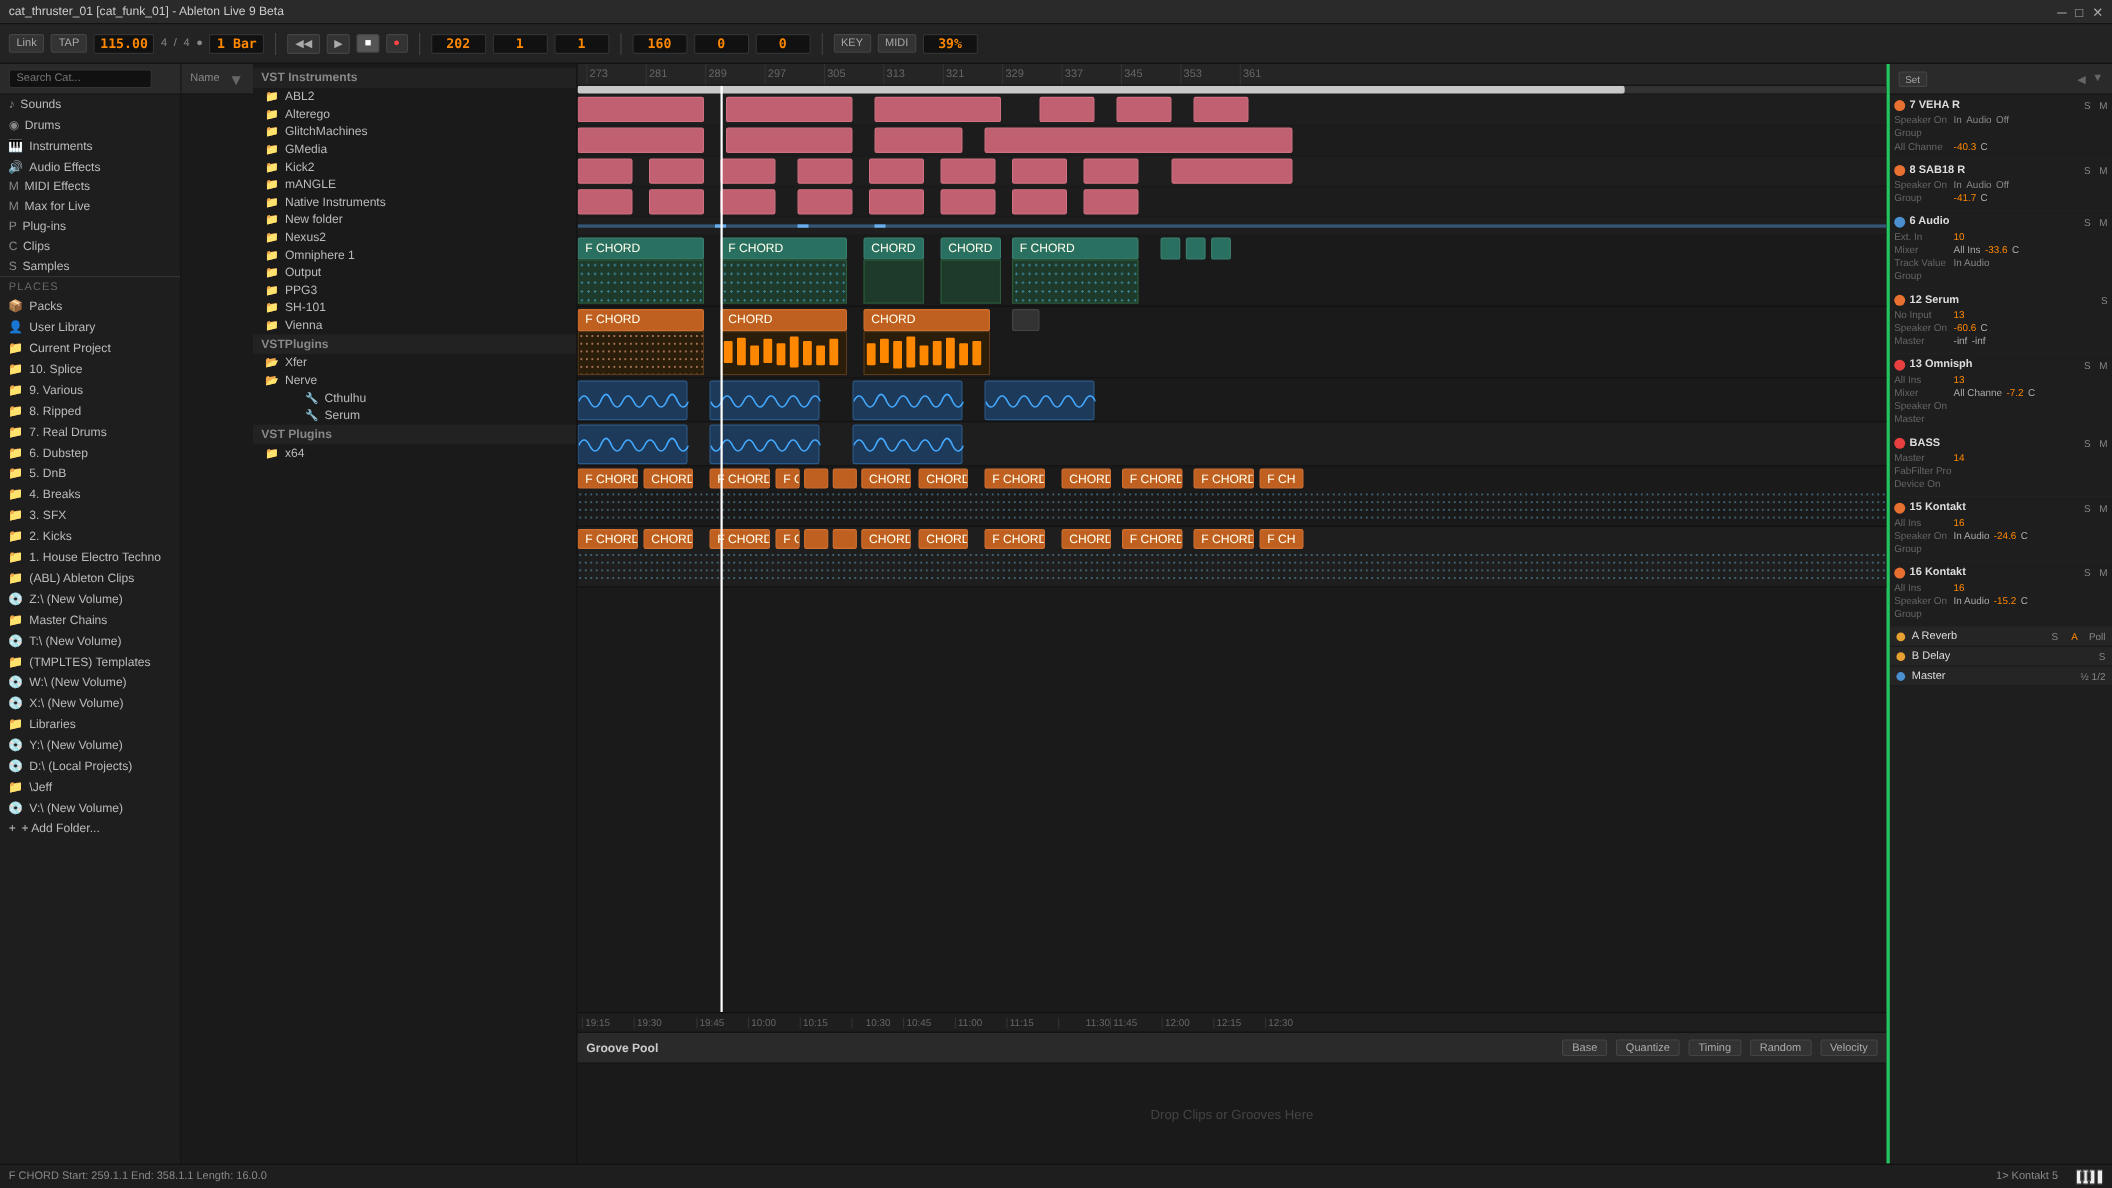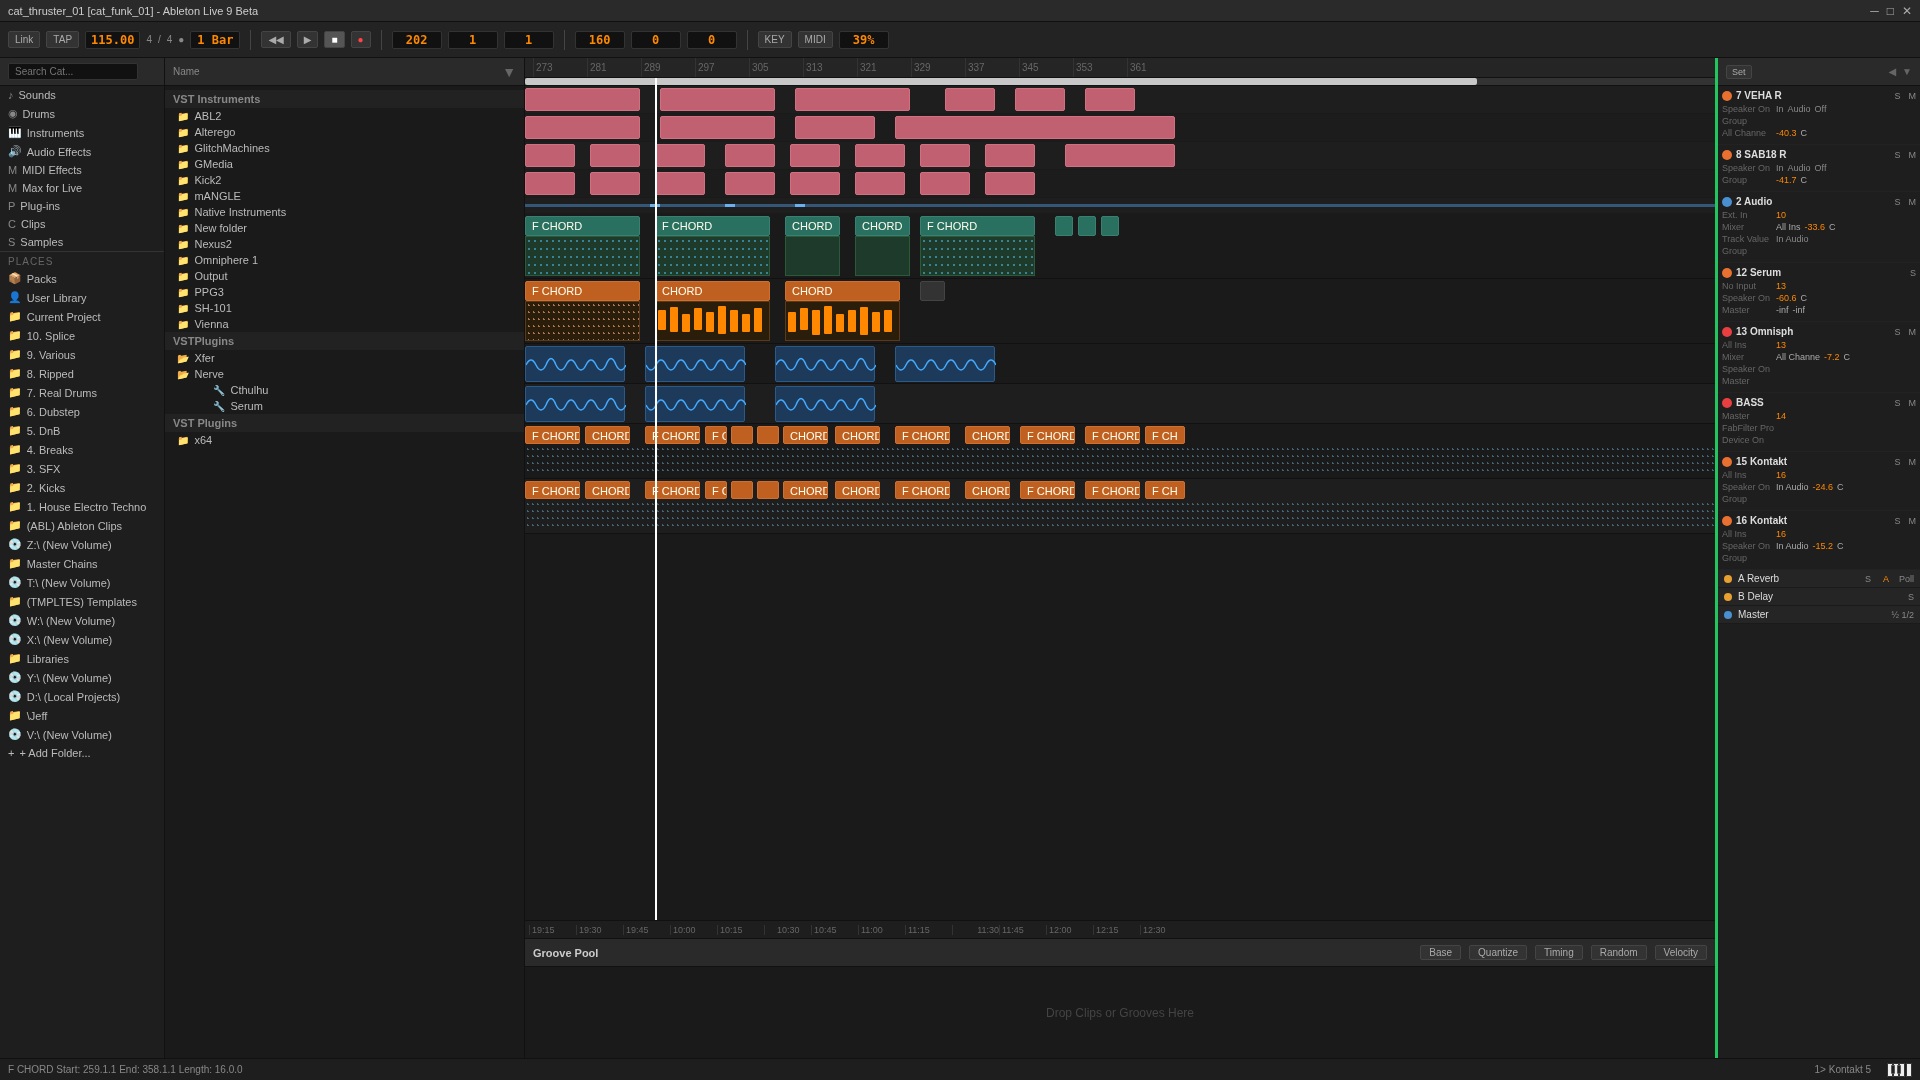--- a/index.html
+++ b/index.html
@@ -117,7 +117,7 @@
       background: #1a1a1a;
       border-right: 1px solid #111;
       display: flex;
-      flex-direction: column;
+      flex-direction: row;
       flex-shrink: 0;
     }
     #file-header {

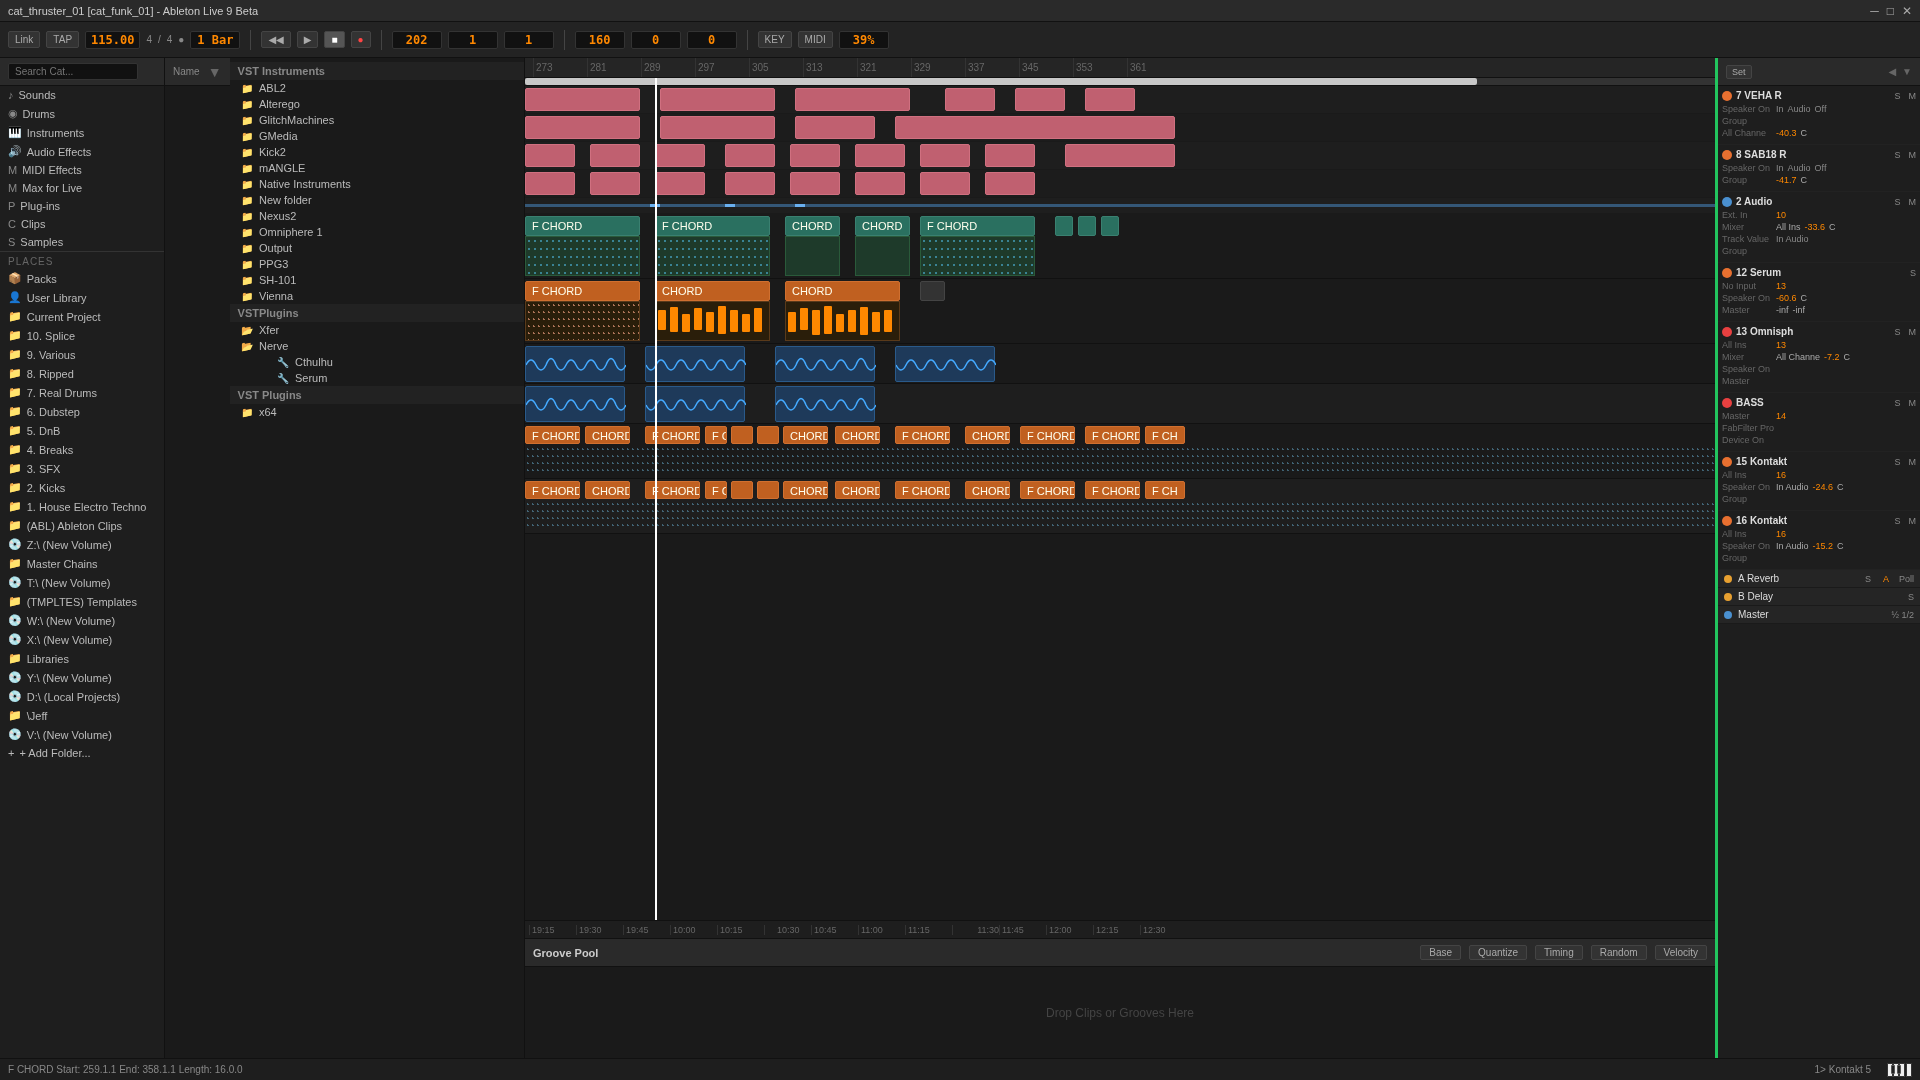--- a/index.html
+++ b/index.html
@@ -1067,7 +1067,7 @@
     <div class="channel-strip">
       <div class="channel-name">
         <div class="channel-dot" style="background:#4a90d0;"></div>
-        <span class="channel-label">2 Audio</span>
+        <span class="channel-label">6 Audio</span>
         <div style="flex:1;"></div>
         <span style="color:#888;font-size:9px;">S</span>
         <span style="color:#888;font-size:9px;margin-left:4px;">M</span>

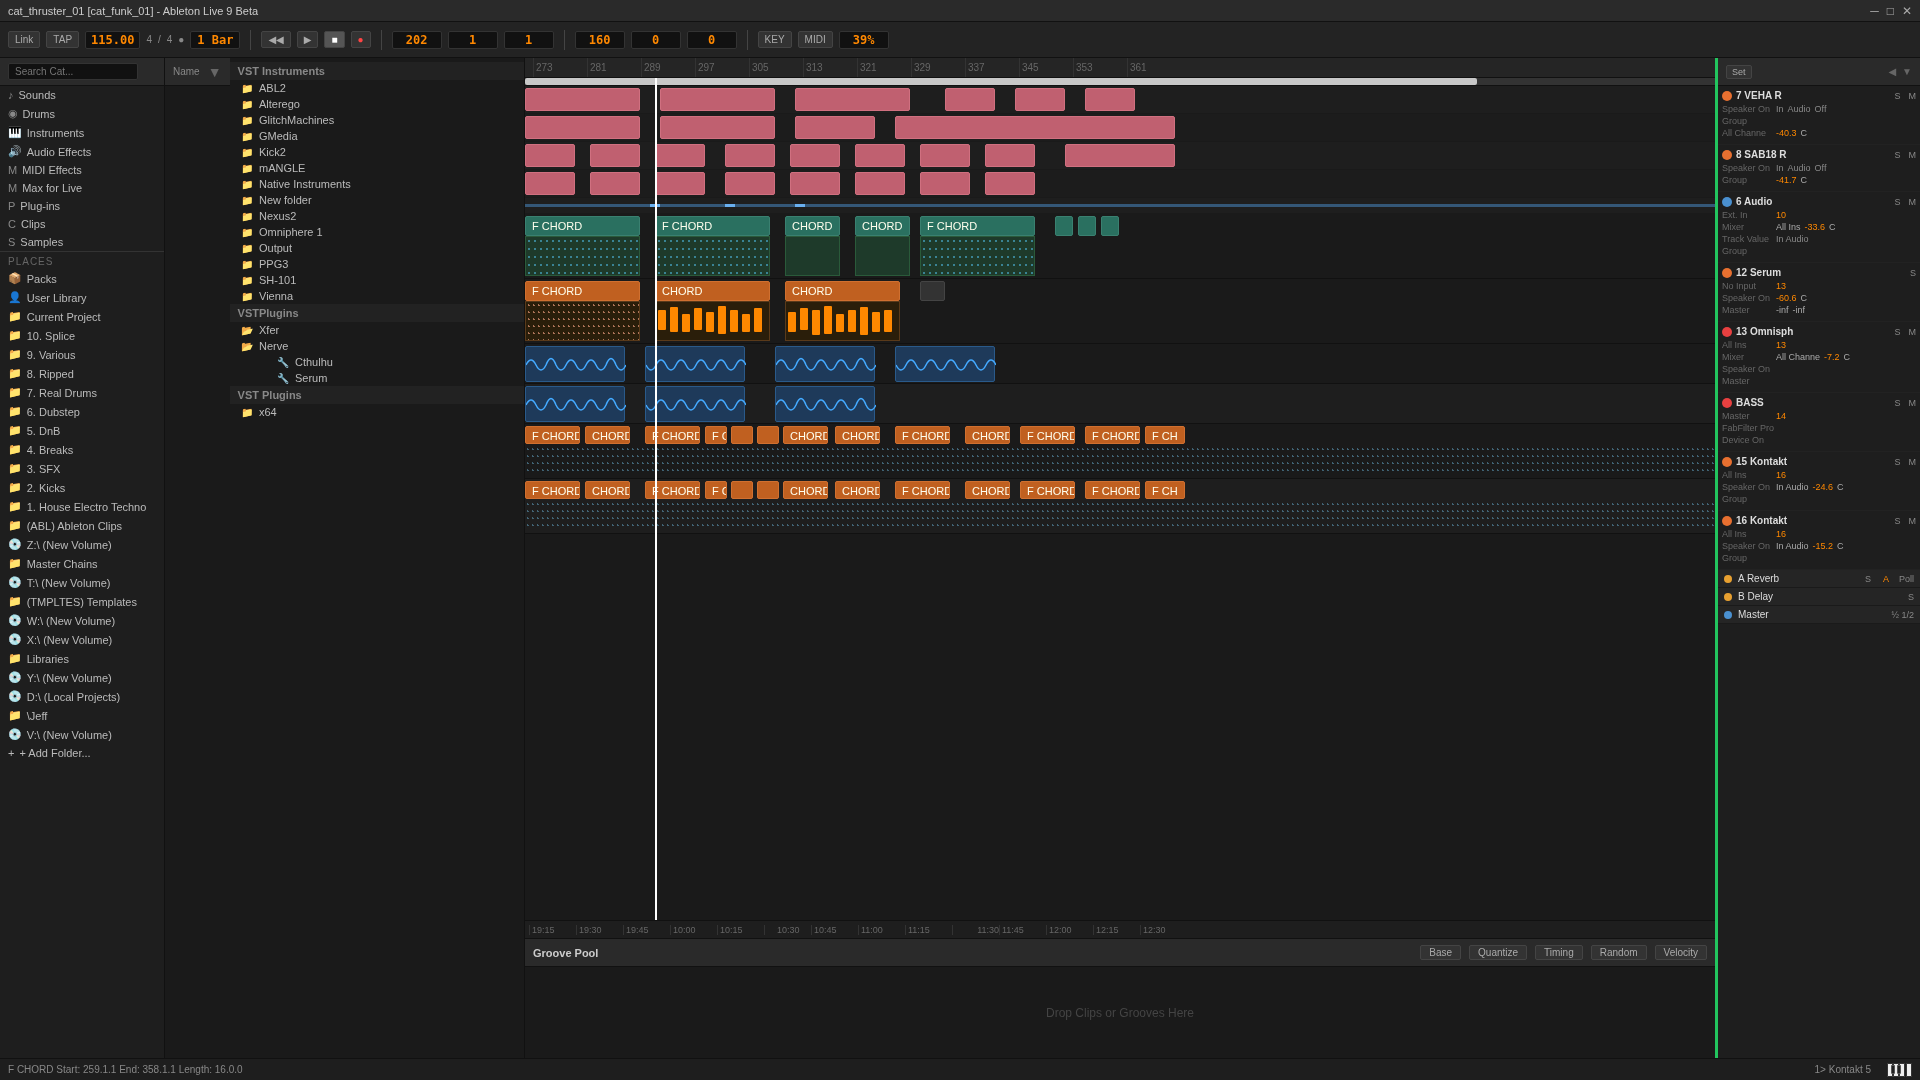--- a/index.html
+++ b/index.html
@@ -979,7 +979,7 @@
       <div style="display:flex;gap:0;width:100%;">
         <div style="min-width:47px;color:#666;font-size:9px;border-left:1px solid #333;padding-left:2px;">19:15</div>
         <div style="min-width:47px;color:#666;font-size:9px;border-left:1px solid #333;padding-left:2px;">19:30</div>
-        <div style="min-width:47px;color:#666;font-size:9px;border-left:1px solid #333;padding-left:2px;">19:45</div>
+        <div style="min-width:47px;color:#666;font-size:9px;border-left:1px solid #333;padding-left:2px;margin-left:10px;">19:45</div>
         <div style="min-width:47px;color:#666;font-size:9px;border-left:1px solid #333;padding-left:2px;">10:00</div>
         <div style="min-width:47px;color:#666;font-size:9px;border-left:1px solid #333;padding-left:2px;">10:15</div>
         <div style="min-width:47px;color:#666;font-size:9px;border-left:1px solid #333;padding-left:12px;">10:30</div>

